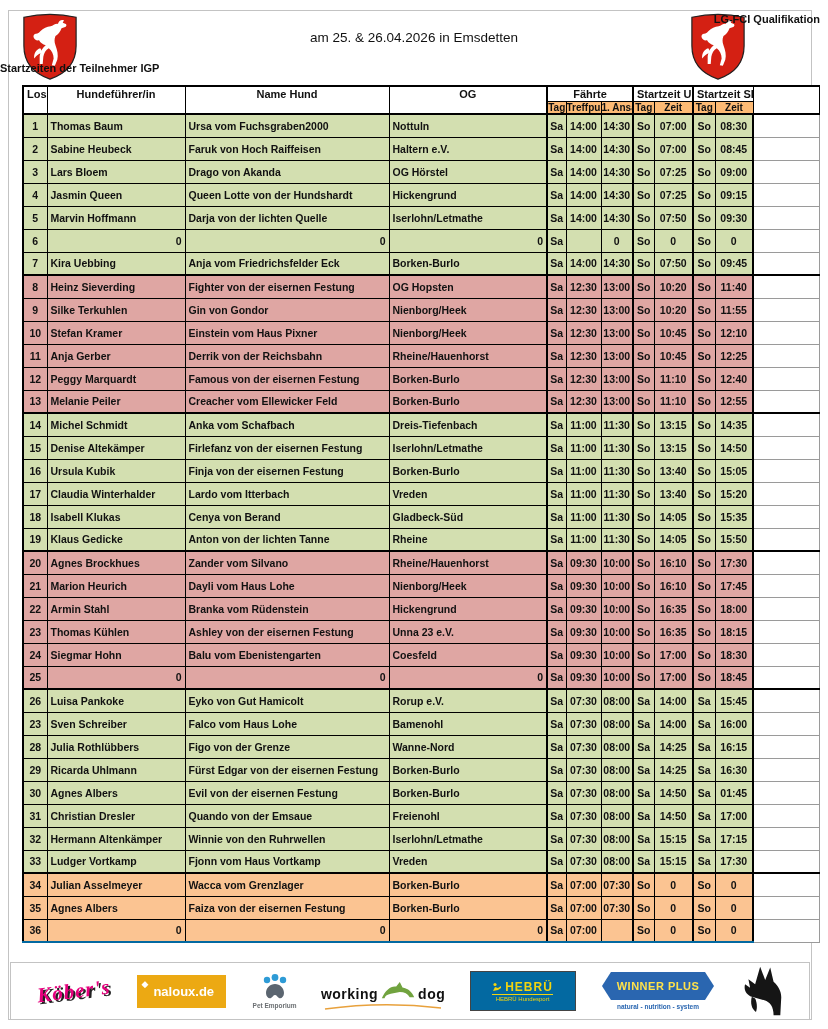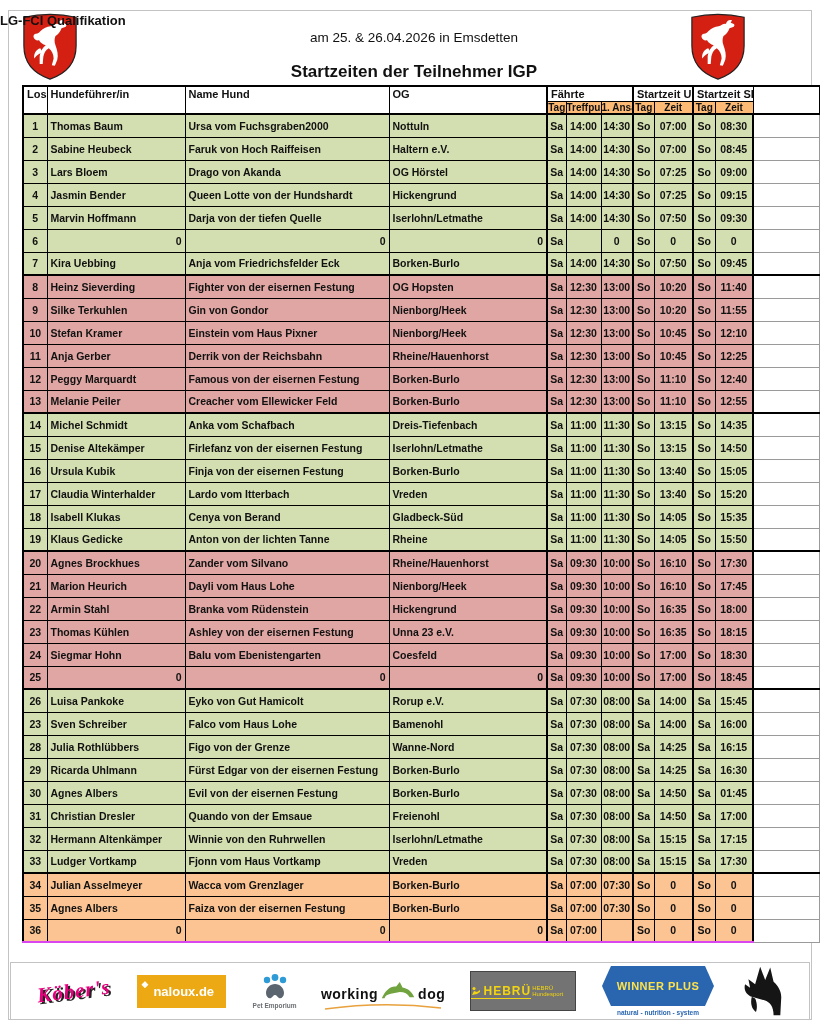--- a/index.html
+++ b/index.html
@@ -13,7 +13,7 @@
     border:1px solid #c3c3c3; pointer-events:none;
   }
   
-  .title1 { position:absolute; top:13px;  left:0; right:8px; text-align:left; font-size:13px; font-weight:bold; color:#111;}
+  .title1 { position:absolute; top:13px;  left:0; right:8px; text-align:right; font-size:11px; font-weight:bold; color:#111;}
   .title2 { position:absolute; top:30px;  left:0; right:0; text-align:center; font-size:13.5px; font-weight:normal; color:#111;}
   .subtitle{ position:absolute; top:62px; left:0; right:0; text-align:center; font-size:17px; font-weight:bold; color:#111;}
   .crest { position:absolute; top:13px; width:62px; height:68px; }

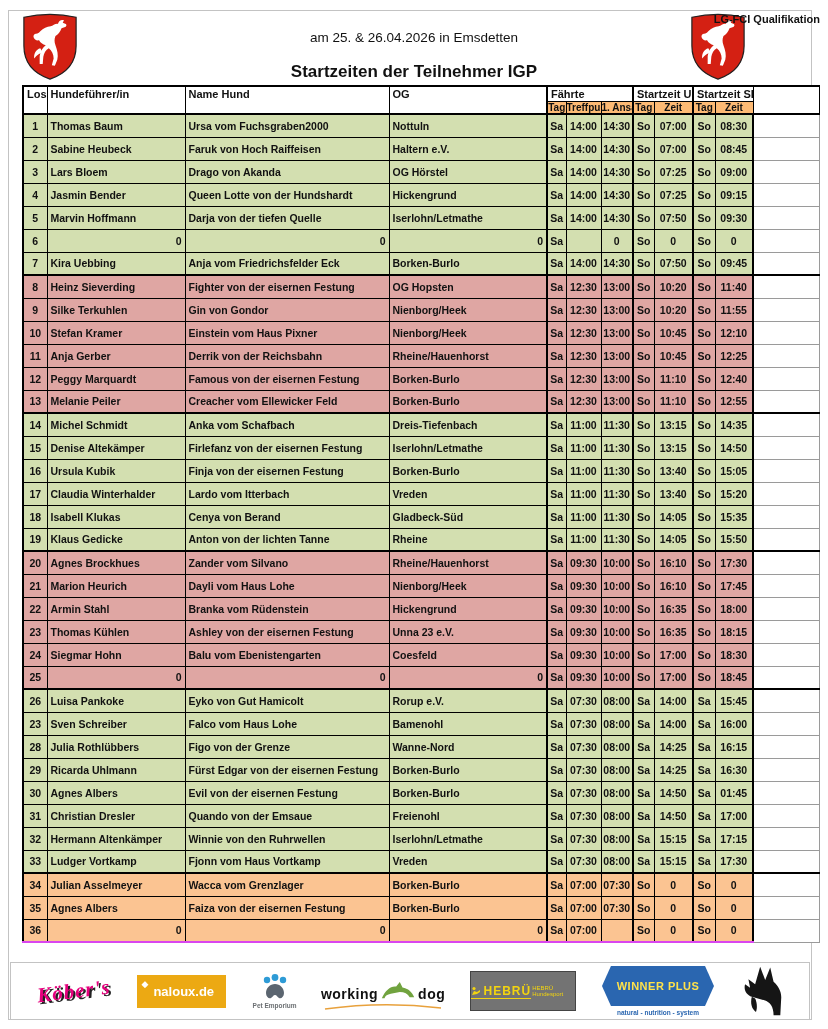--- a/index.html
+++ b/index.html
@@ -15,7 +15,7 @@
   
   .title1 { position:absolute; top:13px;  left:0; right:8px; text-align:right; font-size:11px; font-weight:bold; color:#111;}
   .title2 { position:absolute; top:30px;  left:0; right:0; text-align:center; font-size:13.5px; font-weight:normal; color:#111;}
-  .subtitle{ position:absolute; top:62px; left:0; right:0; text-align:center; font-size:17px; font-weight:bold; color:#111;}
+  .subtitle{ position:absolute; top:62px; left:0; right:0; text-align:left; font-size:11px; font-weight:bold; color:#111;}
   .crest { position:absolute; top:13px; width:62px; height:68px; }
   .crest-left  { left:19px; }
   .crest-right { left:687px; }

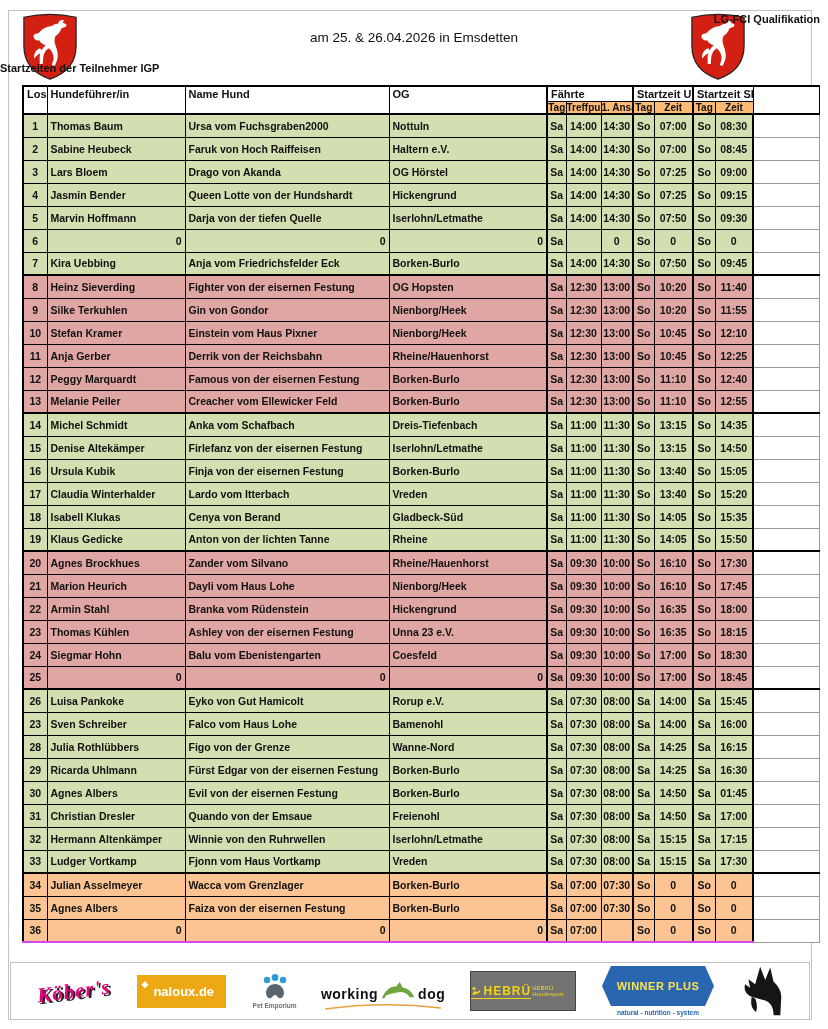--- a/index.html
+++ b/index.html
@@ -29,7 +29,7 @@
     border:1px solid #000; overflow:hidden; white-space:nowrap;
     font-weight:bold; color:#111; box-sizing:border-box;
   }
-  thead tr.mainhead th { height:15px; font-size:11px; vertical-align:top; text-align:left; padding:1px 3px; border-top:2px solid #000; background:#fff;margin-top:14px; }
+  thead tr.mainhead th { height:15px; font-size:11px; vertical-align:top; text-align:center; padding:1px 3px; border-top:2px solid #000; background:#fff;margin-top:14px; }
   thead th.th-los { text-align:left; border-left:2px solid #000; }
   thead th.th-center { text-align:center; }
   thead tr.subhead th { height:11px; font-size:10px; text-align:center; padding:0; background:#fdba74; }

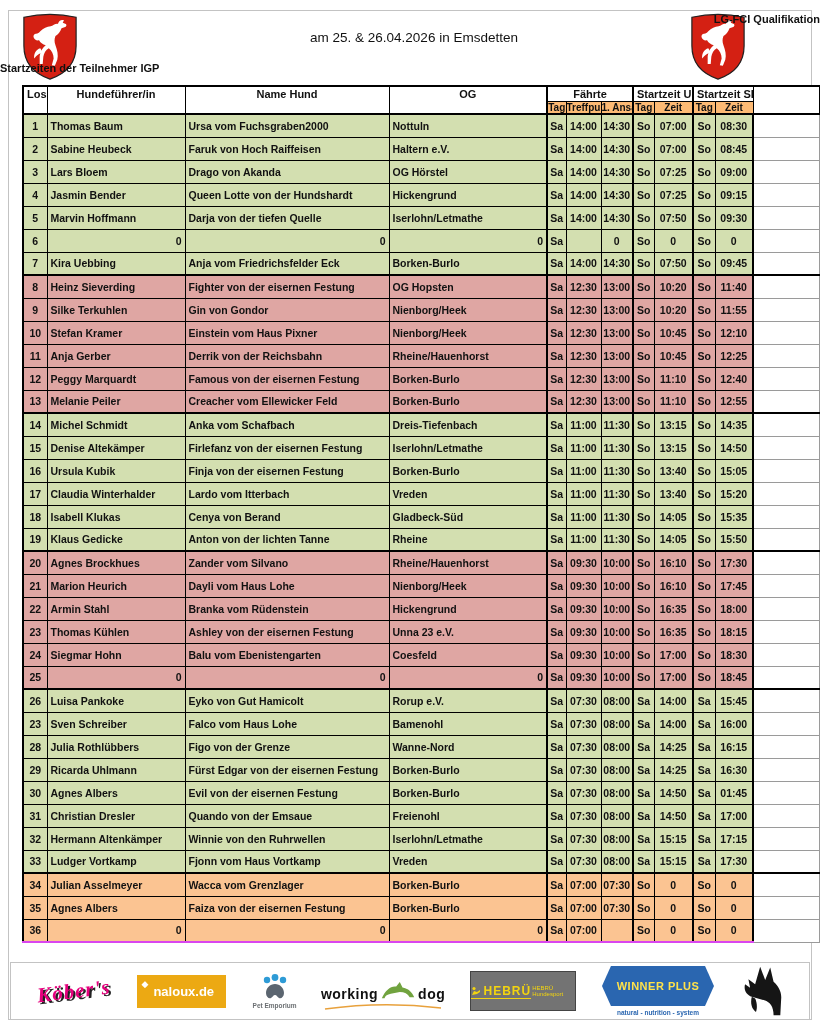--- a/index.html
+++ b/index.html
@@ -189,7 +189,7 @@
   </tr>
         <tr class="row-green">
     <td class="c-los">4</td>
-    <td class="ta-l">Jasmin Bender</td>
+    <td class="ta-l">Jasmin Queen</td>
     <td class="ta-l">Queen Lotte von der Hundshardt</td>
     <td class="ta-l">Hickengrund</td>
     <td class="c b2l">Sa</td>

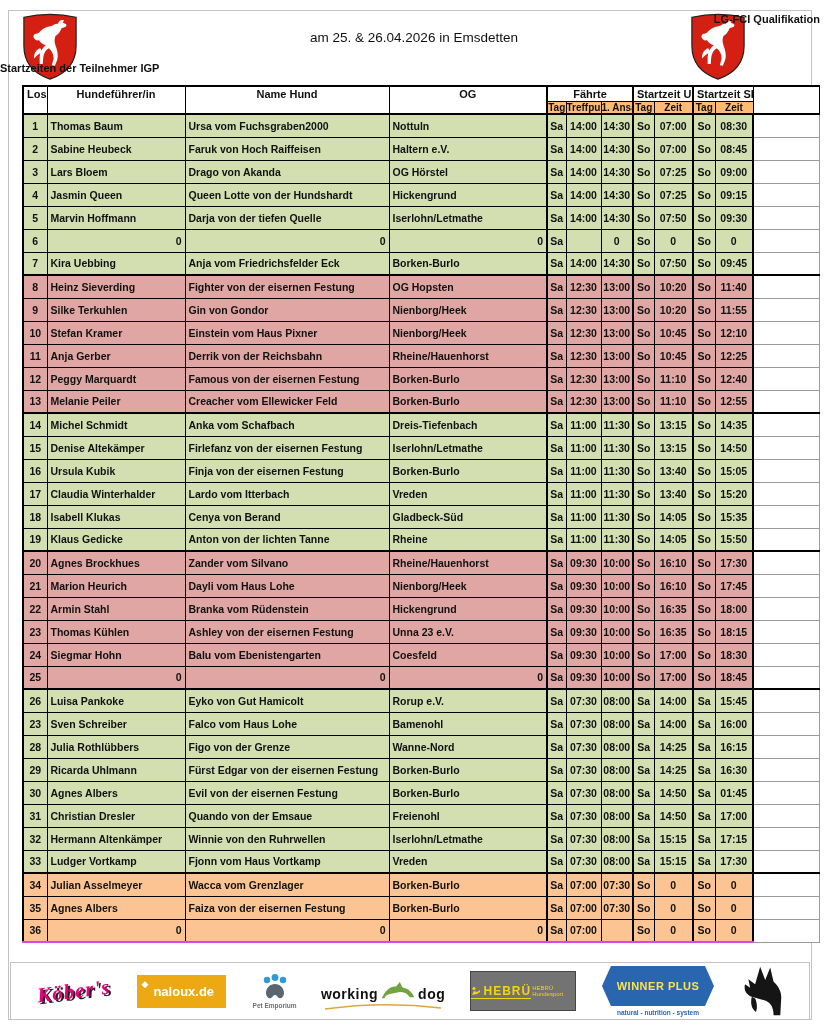--- a/index.html
+++ b/index.html
@@ -204,7 +204,7 @@
         <tr class="row-green">
     <td class="c-los">5</td>
     <td class="ta-l">Marvin Hoffmann</td>
-    <td class="ta-l">Darja von der tiefen Quelle</td>
+    <td class="ta-l">Darja von der lichten Quelle</td>
     <td class="ta-l">Iserlohn/Letmathe</td>
     <td class="c b2l">Sa</td>
     <td class="c">14:00</td>

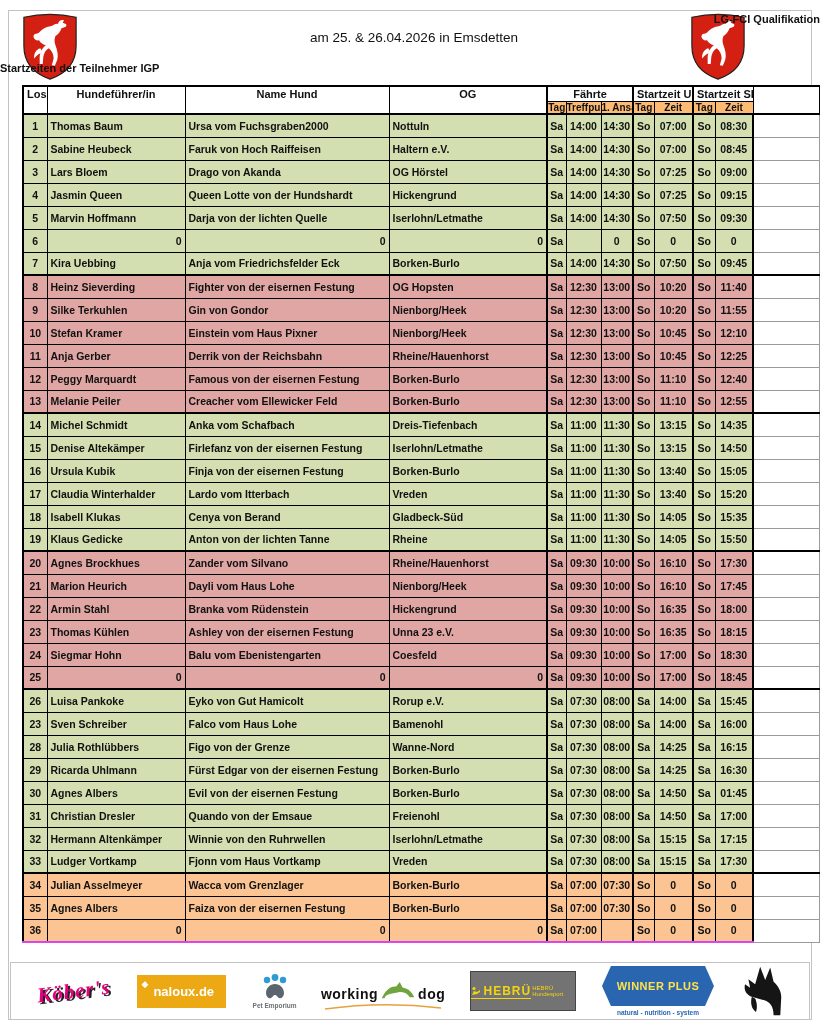--- a/index.html
+++ b/index.html
@@ -44,7 +44,7 @@
   .row-pink   td { background:var(--pink,#dfa6a3); }
   .row-orange td { background:var(--orange,#fbc492); }
   tr.group-start td, tr.group-start th { border-top:2px solid #000; }
-  tbody tr:last-child td { border-bottom:2px solid #d946ef; }
+  tbody tr:last-child td { border-bottom:2px solid #0369a1; }
   .empty-col, tbody td.empty-col {
     background:#fff !important; border:1px solid #9a9a9a; border-left:2px solid #000;
   }

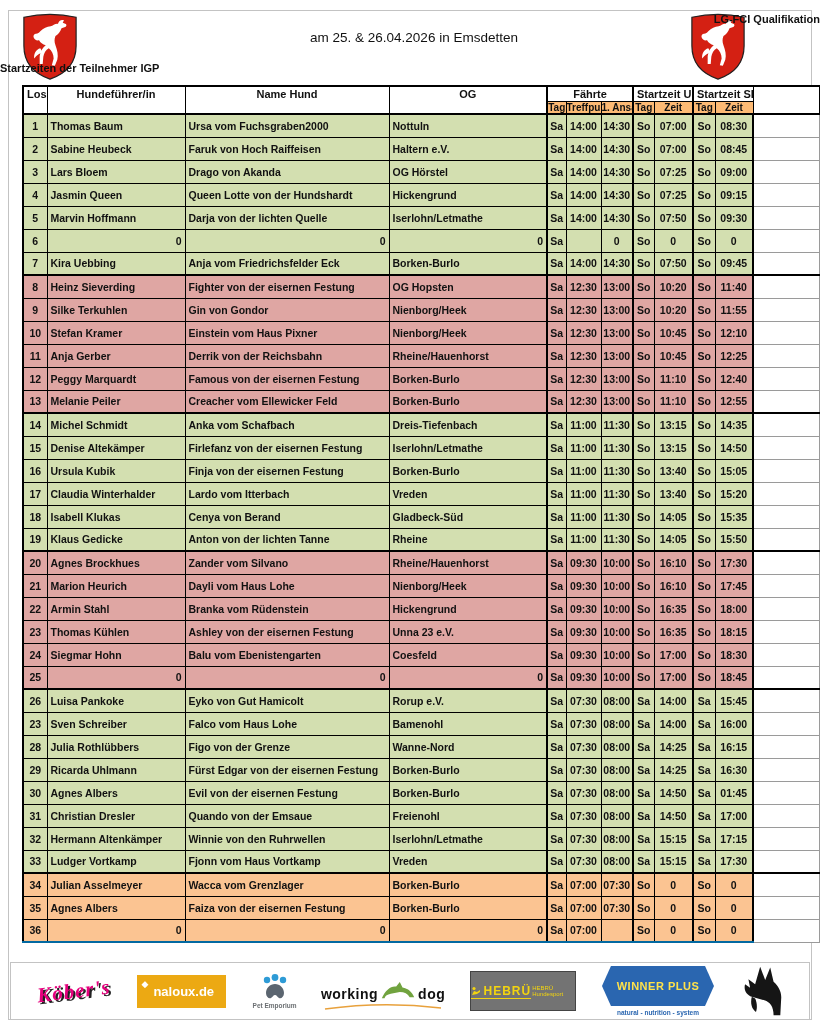--- a/index.html
+++ b/index.html
@@ -75,8 +75,8 @@
   .wd-word { font-size:14px; font-weight:bold; color:#111; letter-spacing:0.5px; }
   .wd-swoosh { position:absolute; left:0; bottom:0; width:120px; height:10px; }
   .logo-hebru {
-    width:104px; height:38px; background:#737373; border:1px solid #444;
-    display:flex; flex-direction:row; align-items:center; justify-content:center; gap:1px;
+    width:104px; height:38px; background:#0369a1; border:1px solid #444;
+    display:flex; flex-direction:column; align-items:center; justify-content:center; gap:1px;
   }
   .hebru-main { color:#f2d410; font-size:12px; font-weight:bold; letter-spacing:1px; border-bottom:1px solid #f2d410; display:flex; align-items:center; gap:3px;}
   .hebru-sub  { color:#f2d410; font-size:6px; }

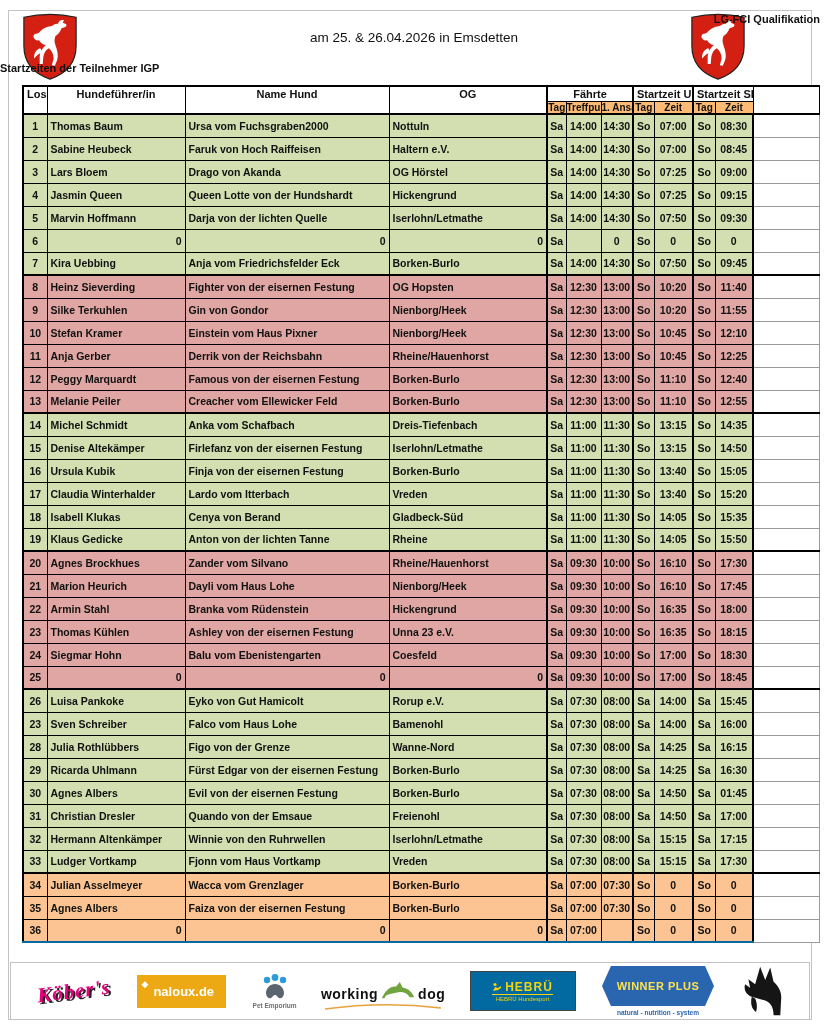--- a/index.html
+++ b/index.html
@@ -81,7 +81,7 @@
   .hebru-main { color:#f2d410; font-size:12px; font-weight:bold; letter-spacing:1px; border-bottom:1px solid #f2d410; display:flex; align-items:center; gap:3px;}
   .hebru-sub  { color:#f2d410; font-size:6px; }
   .logo-wp .wp-lozenge {
-    width:112px; height:40px; background:#2a66b0; color:#ffe24a;
+    width:112px; height:28px; background:#2a66b0; color:#ffe24a;
     clip-path:polygon(8% 0,92% 0,100% 50%,92% 100%,8% 100%,0 50%);
     display:flex; align-items:center; justify-content:center;
     font-size:11px; font-weight:bold; letter-spacing:0.5px;

